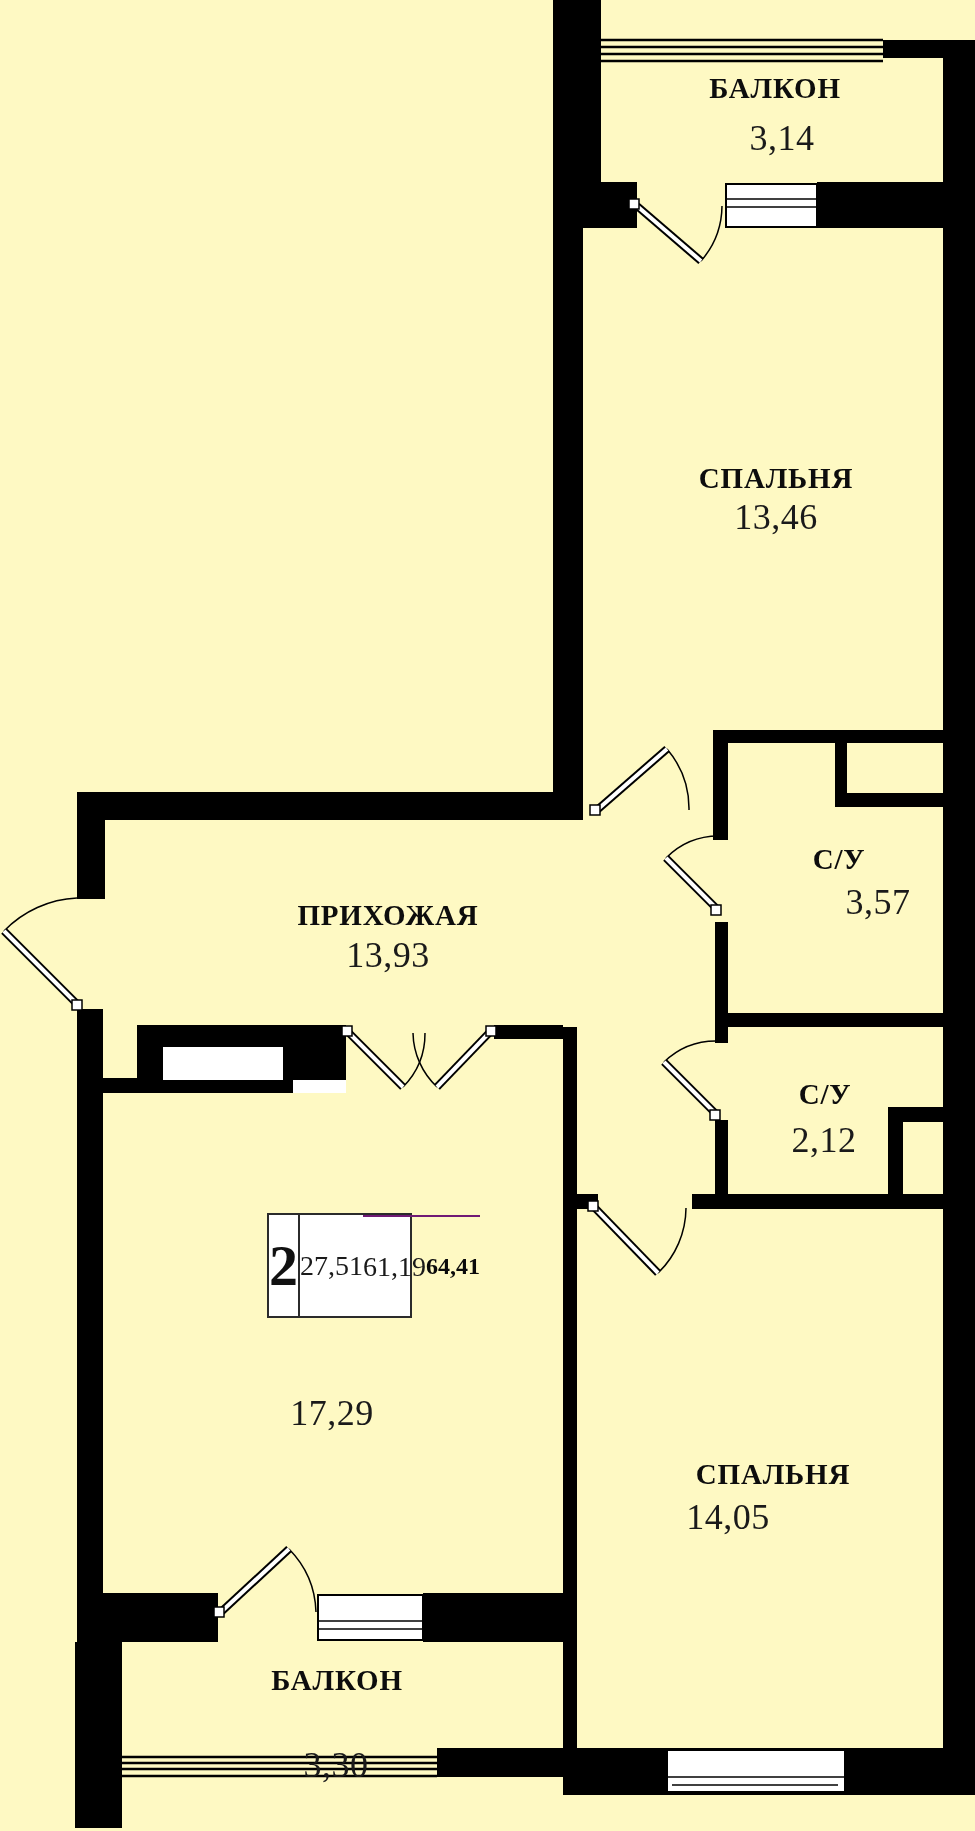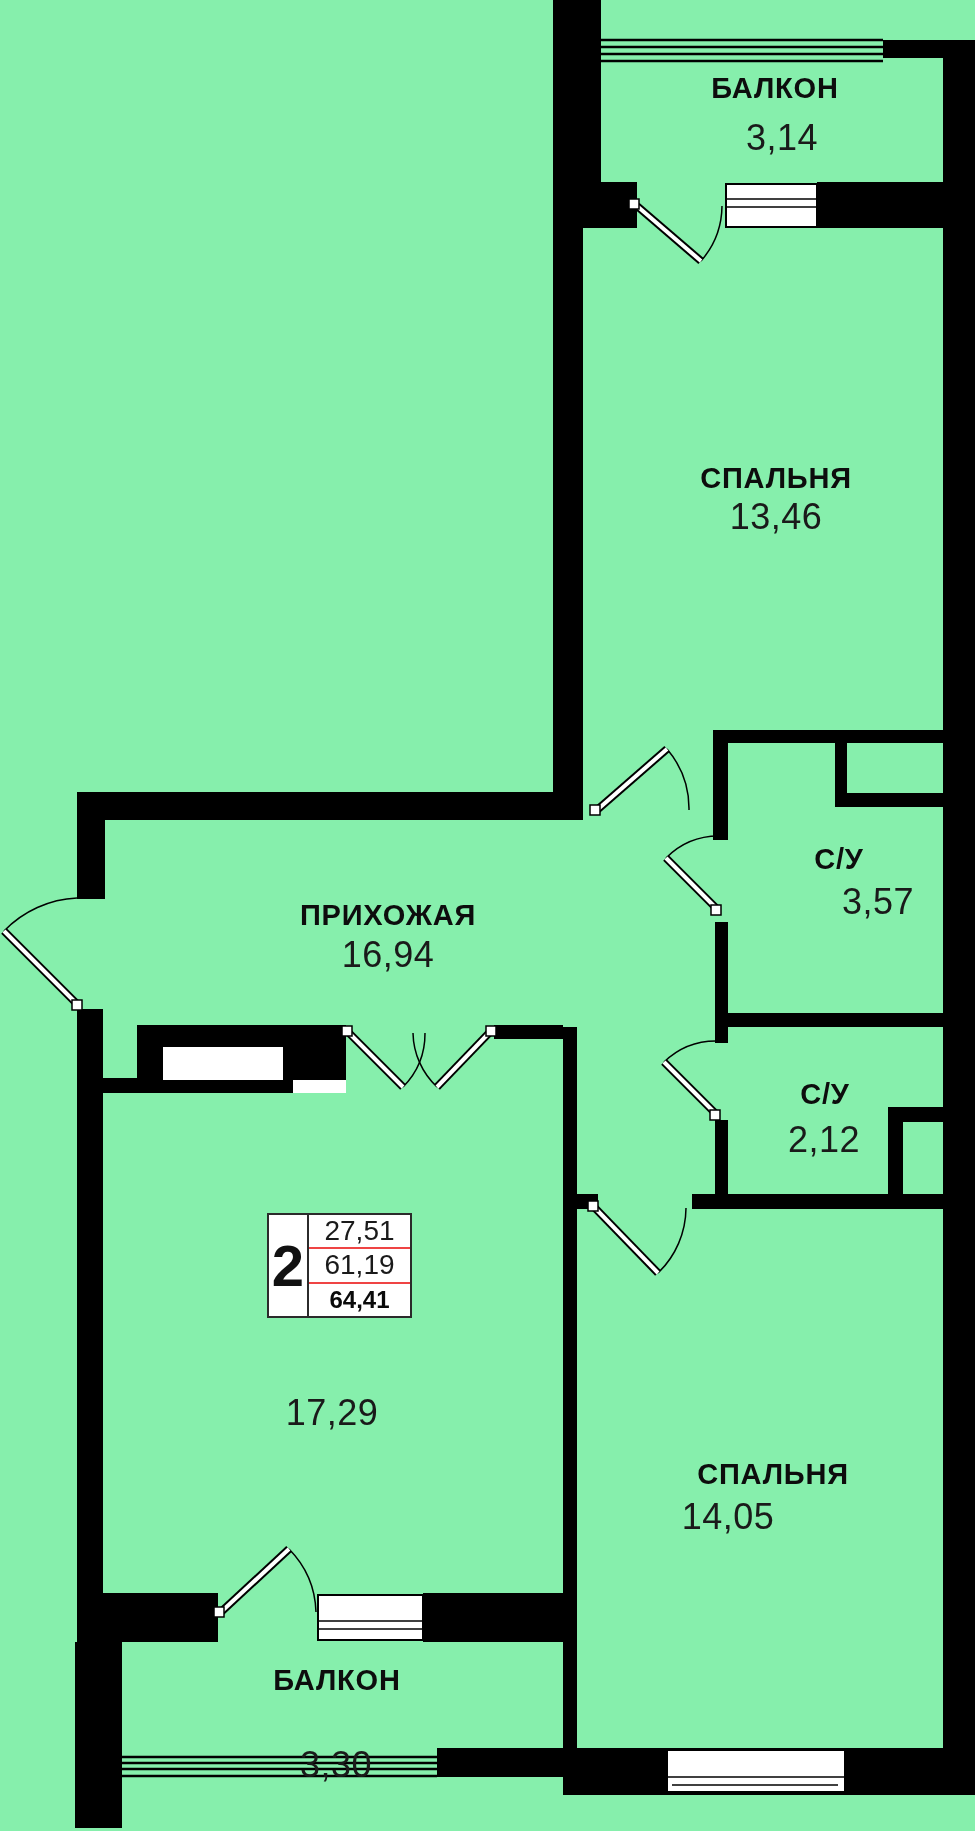--- a/index.html
+++ b/index.html
@@ -4,8 +4,8 @@
 <style>
   html,body{margin:0;padding:0;background:#ffffff;}
   #stage{
-    position:relative;width:975px;height:1831px;background:#86efac;
-    font-family:Liberation Sans, sans-serif;overflow:hidden;
+    position:relative;width:975px;height:1831px;background:#fef9c3;
+    font-family:Liberation Serif, serif;overflow:hidden;
   }
   #plan-svg{position:absolute;left:0;top:0;}
   .room-label{

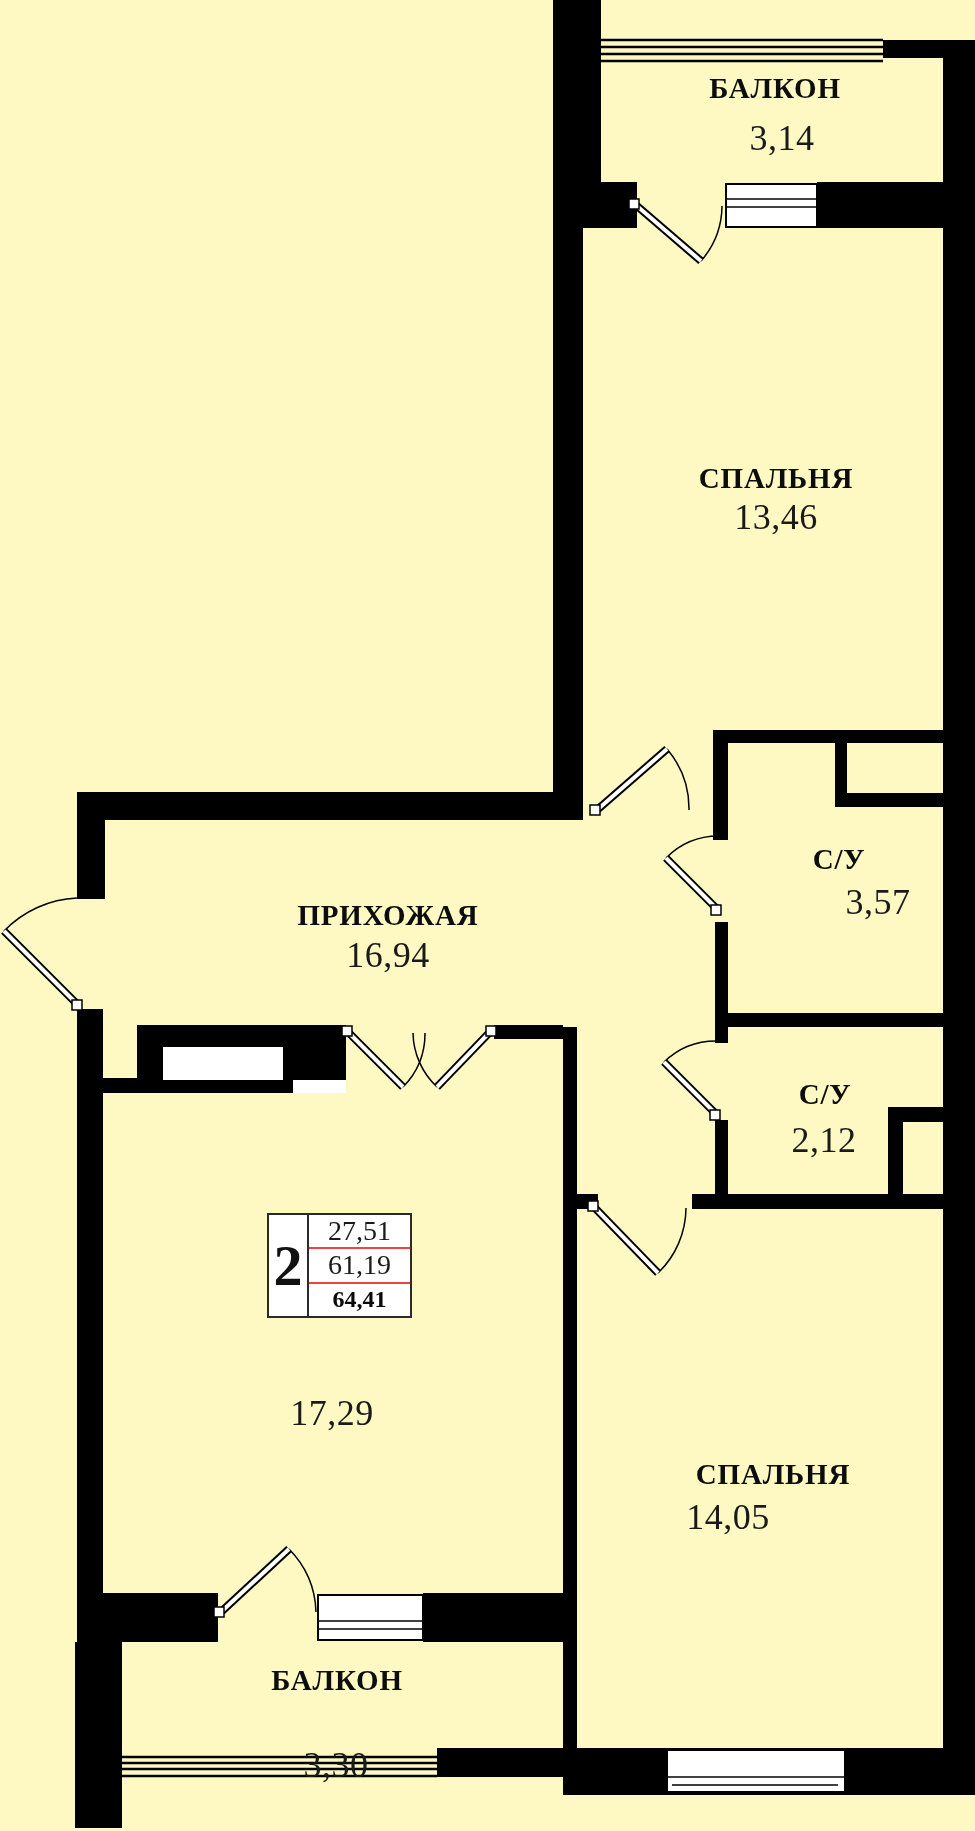--- a/index.html
+++ b/index.html
@@ -203,7 +203,7 @@
   <div class="room-area" style="left:776px;top:499px">13,46</div>
 
   <div class="room-label" style="left:388px;top:901px">ПРИХОЖАЯ</div>
-  <div class="room-area" style="left:388px;top:937px">16,94</div>
+  <div class="room-area" style="left:388px;top:937px">13,93</div>
 
   <div class="room-label" style="left:839px;top:845px">С/У</div>
   <div class="room-area" style="left:878px;top:884px">3,57</div>

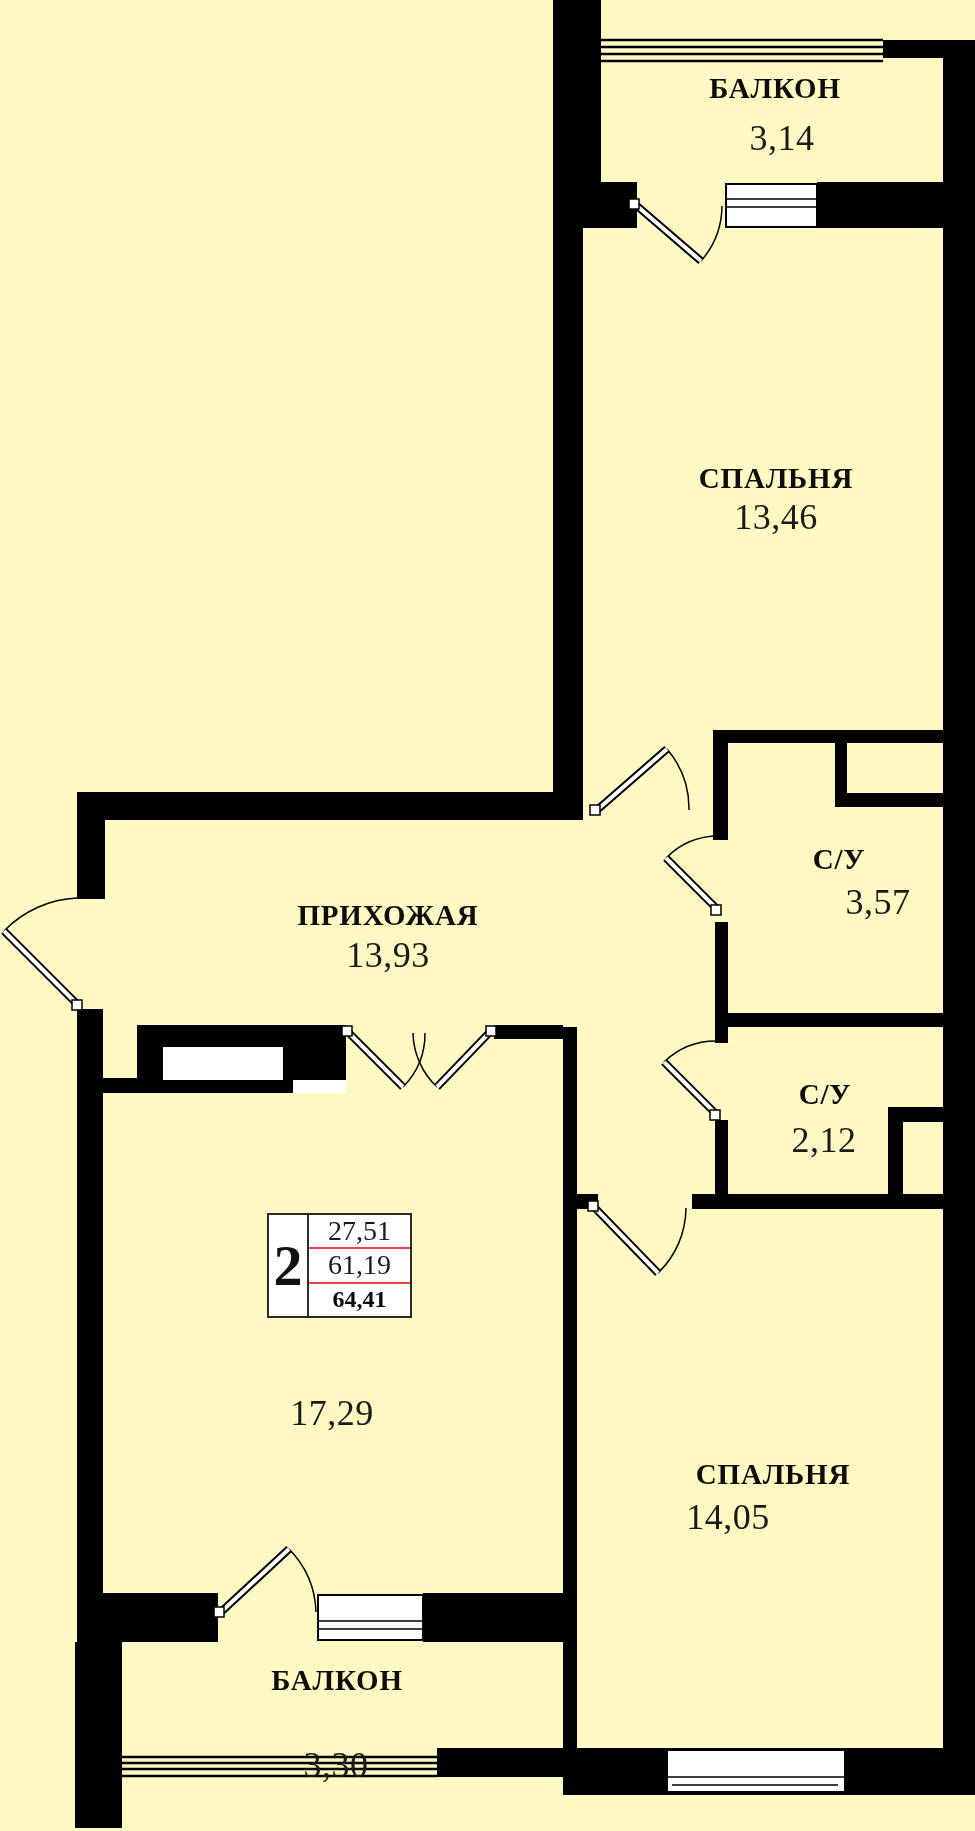--- a/index.html
+++ b/index.html
@@ -27,7 +27,7 @@
     border-right:2px solid #2b2b2b;box-sizing:border-box;
     font-weight:700;font-size:58px;color:#111;
   }
-  .legend-right{flex:1;display:flex;flex-direction:column;}
+  .legend-right{flex:1;display:flex;flex-direction:row;}
   .legend-row{
     flex:1;display:flex;align-items:center;justify-content:center;
     font-size:28px;font-weight:400;color:#1a1a1a;box-sizing:border-box;

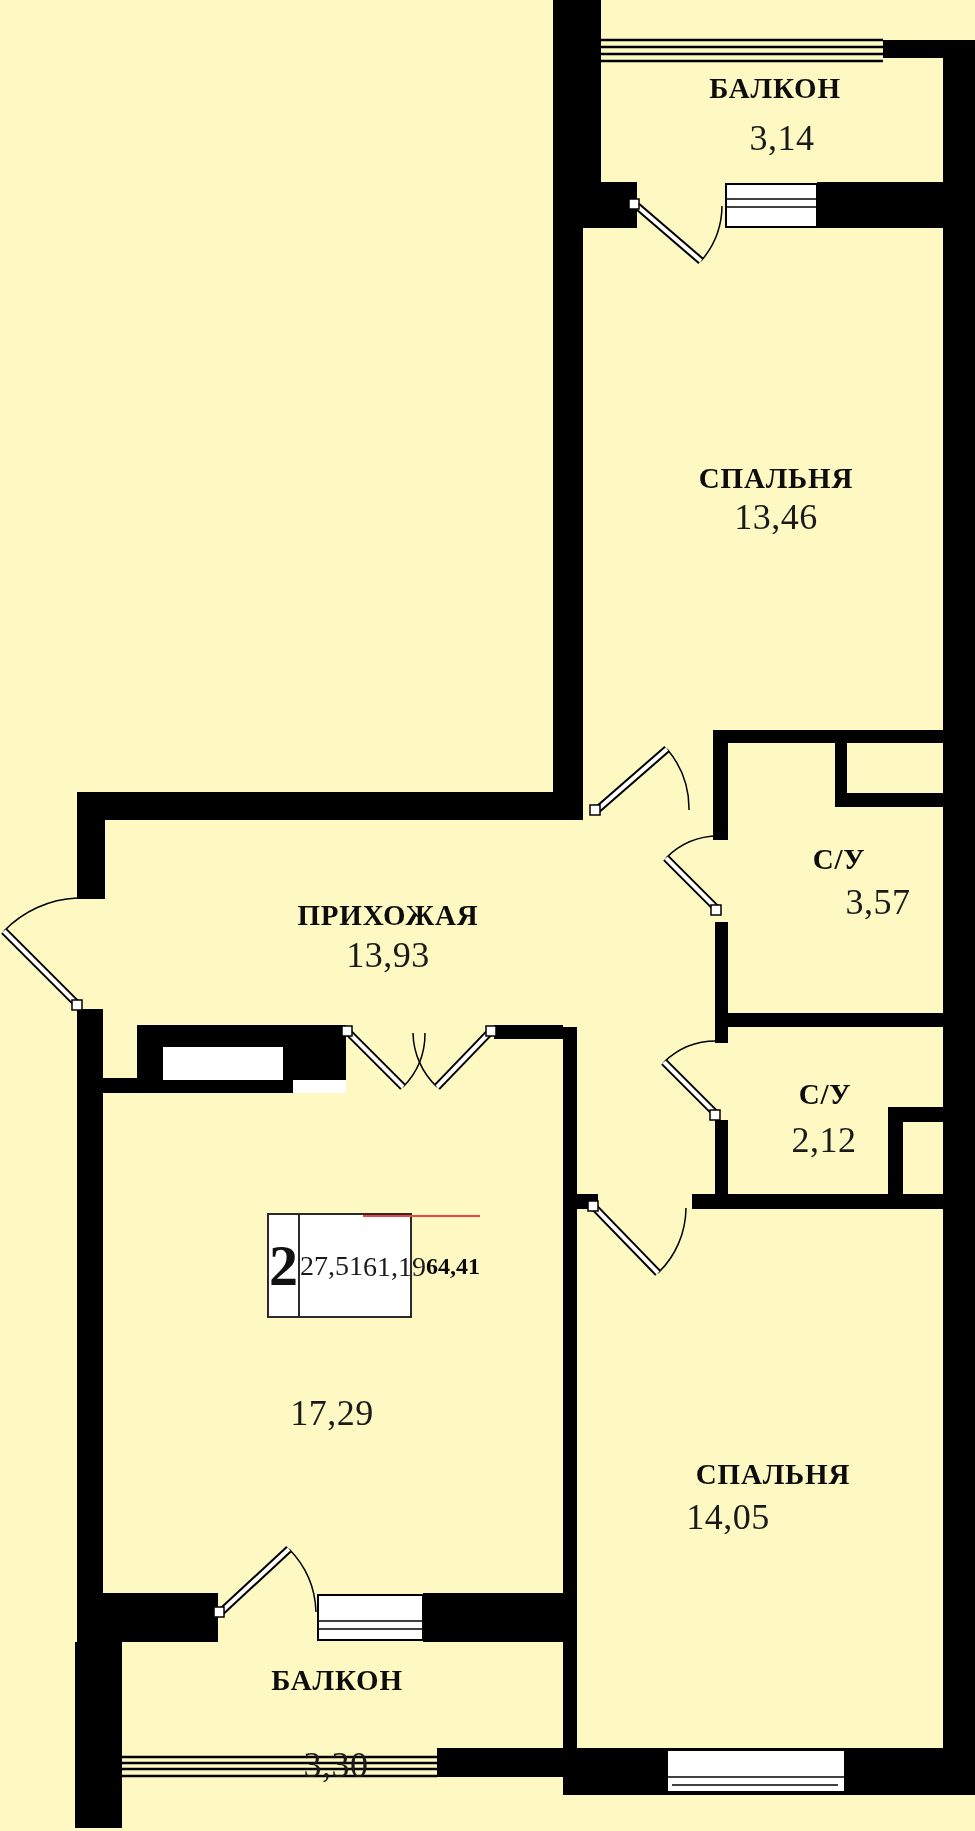--- a/index.html
+++ b/index.html
@@ -32,7 +32,7 @@
     flex:1;display:flex;align-items:center;justify-content:center;
     font-size:28px;font-weight:400;color:#1a1a1a;box-sizing:border-box;
   }
-  .legend-row + .legend-row{border-top:2px solid #ef4444;}
+  .legend-row + .legend-row{border-top:2px solid #701a75;}
   .legend-row.total{font-weight:700;font-size:24px;color:#0a0a0a;}
 </style>
 </head>

